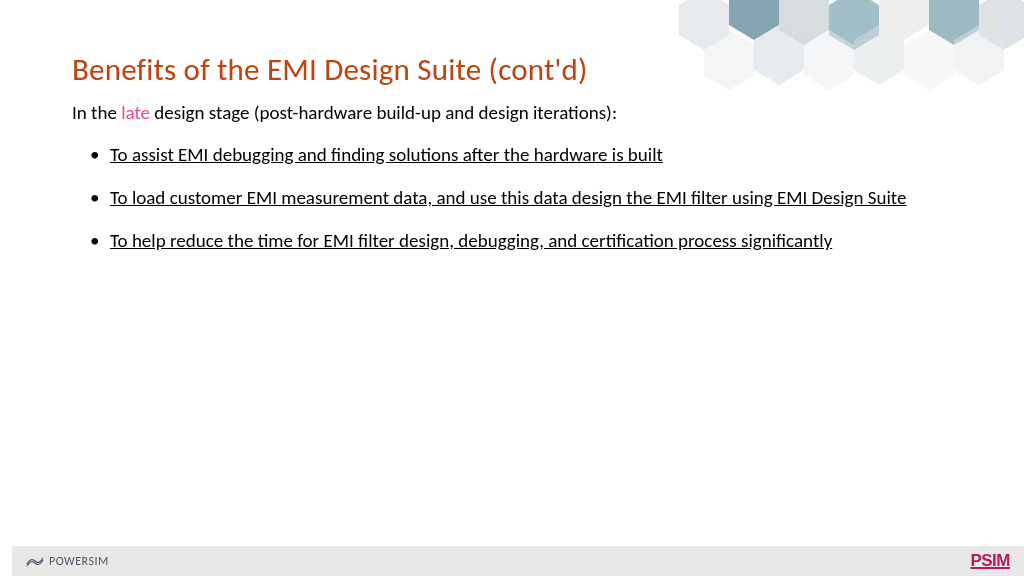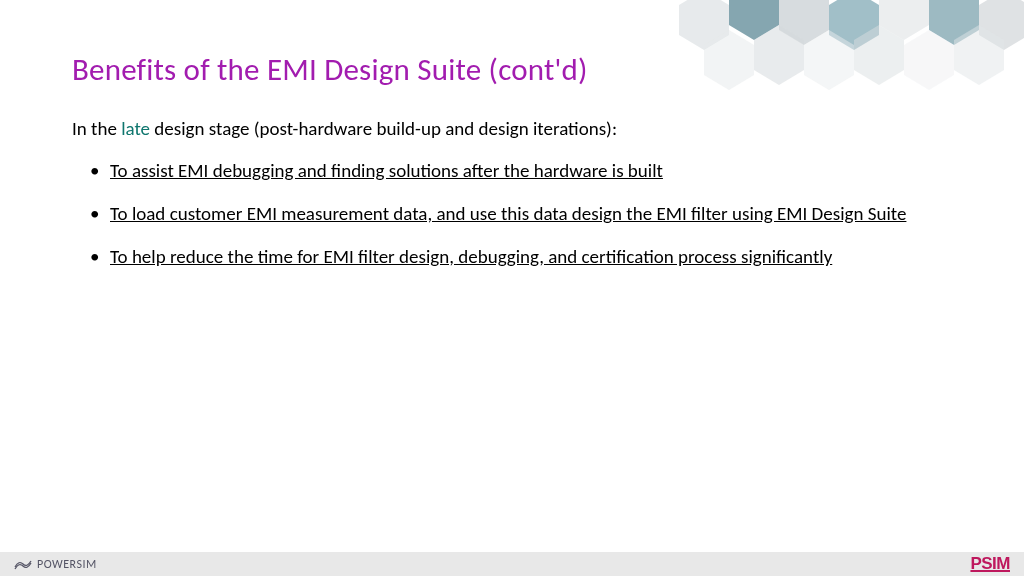--- a/index.html
+++ b/index.html
@@ -32,8 +32,8 @@
     .slide-title {
       font-size: 31px;
       font-weight: 400;
-      color: #a21caf;
-      margin-bottom: 28px;
+      color: #c2410c;
+      margin-bottom: 12px;
       letter-spacing: 0.2px;
     }
     .intro-line {

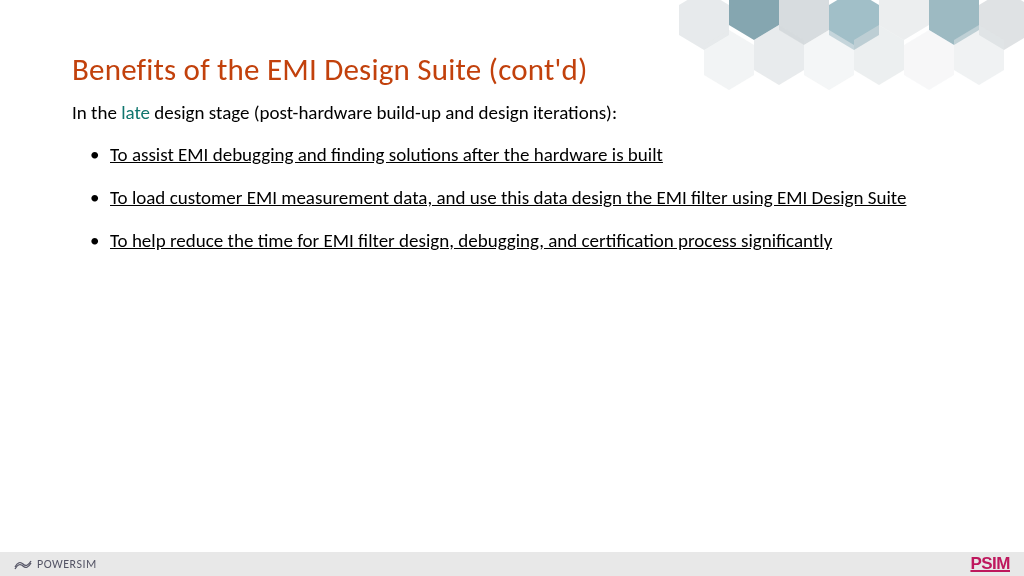--- a/index.html
+++ b/index.html
@@ -43,7 +43,7 @@
       line-height: 1.35;
     }
     .highlight {
-      color: #0f766e;
+      color: #ec4899;
     }
     .bullet-list {
       list-style: none;

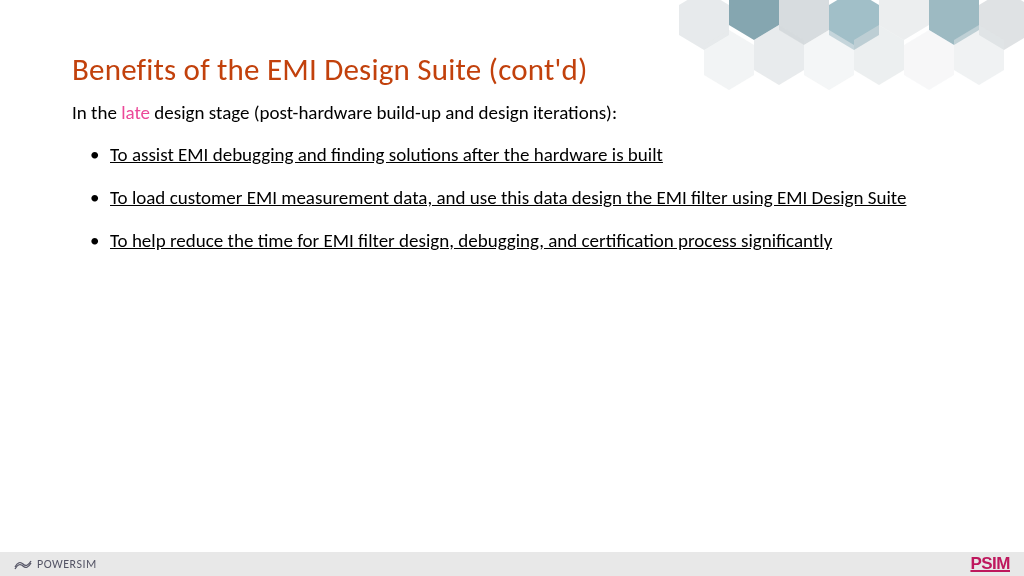--- a/index.html
+++ b/index.html
@@ -69,9 +69,9 @@
     .footer {
       position: absolute;
       bottom: 0;
-      left: 0;
+      left: 12px;
       right: 0;
-      height: 24px;
+      height: 30px;
       background: #e8e8e8;
       display: flex;
       justify-content: space-between;

